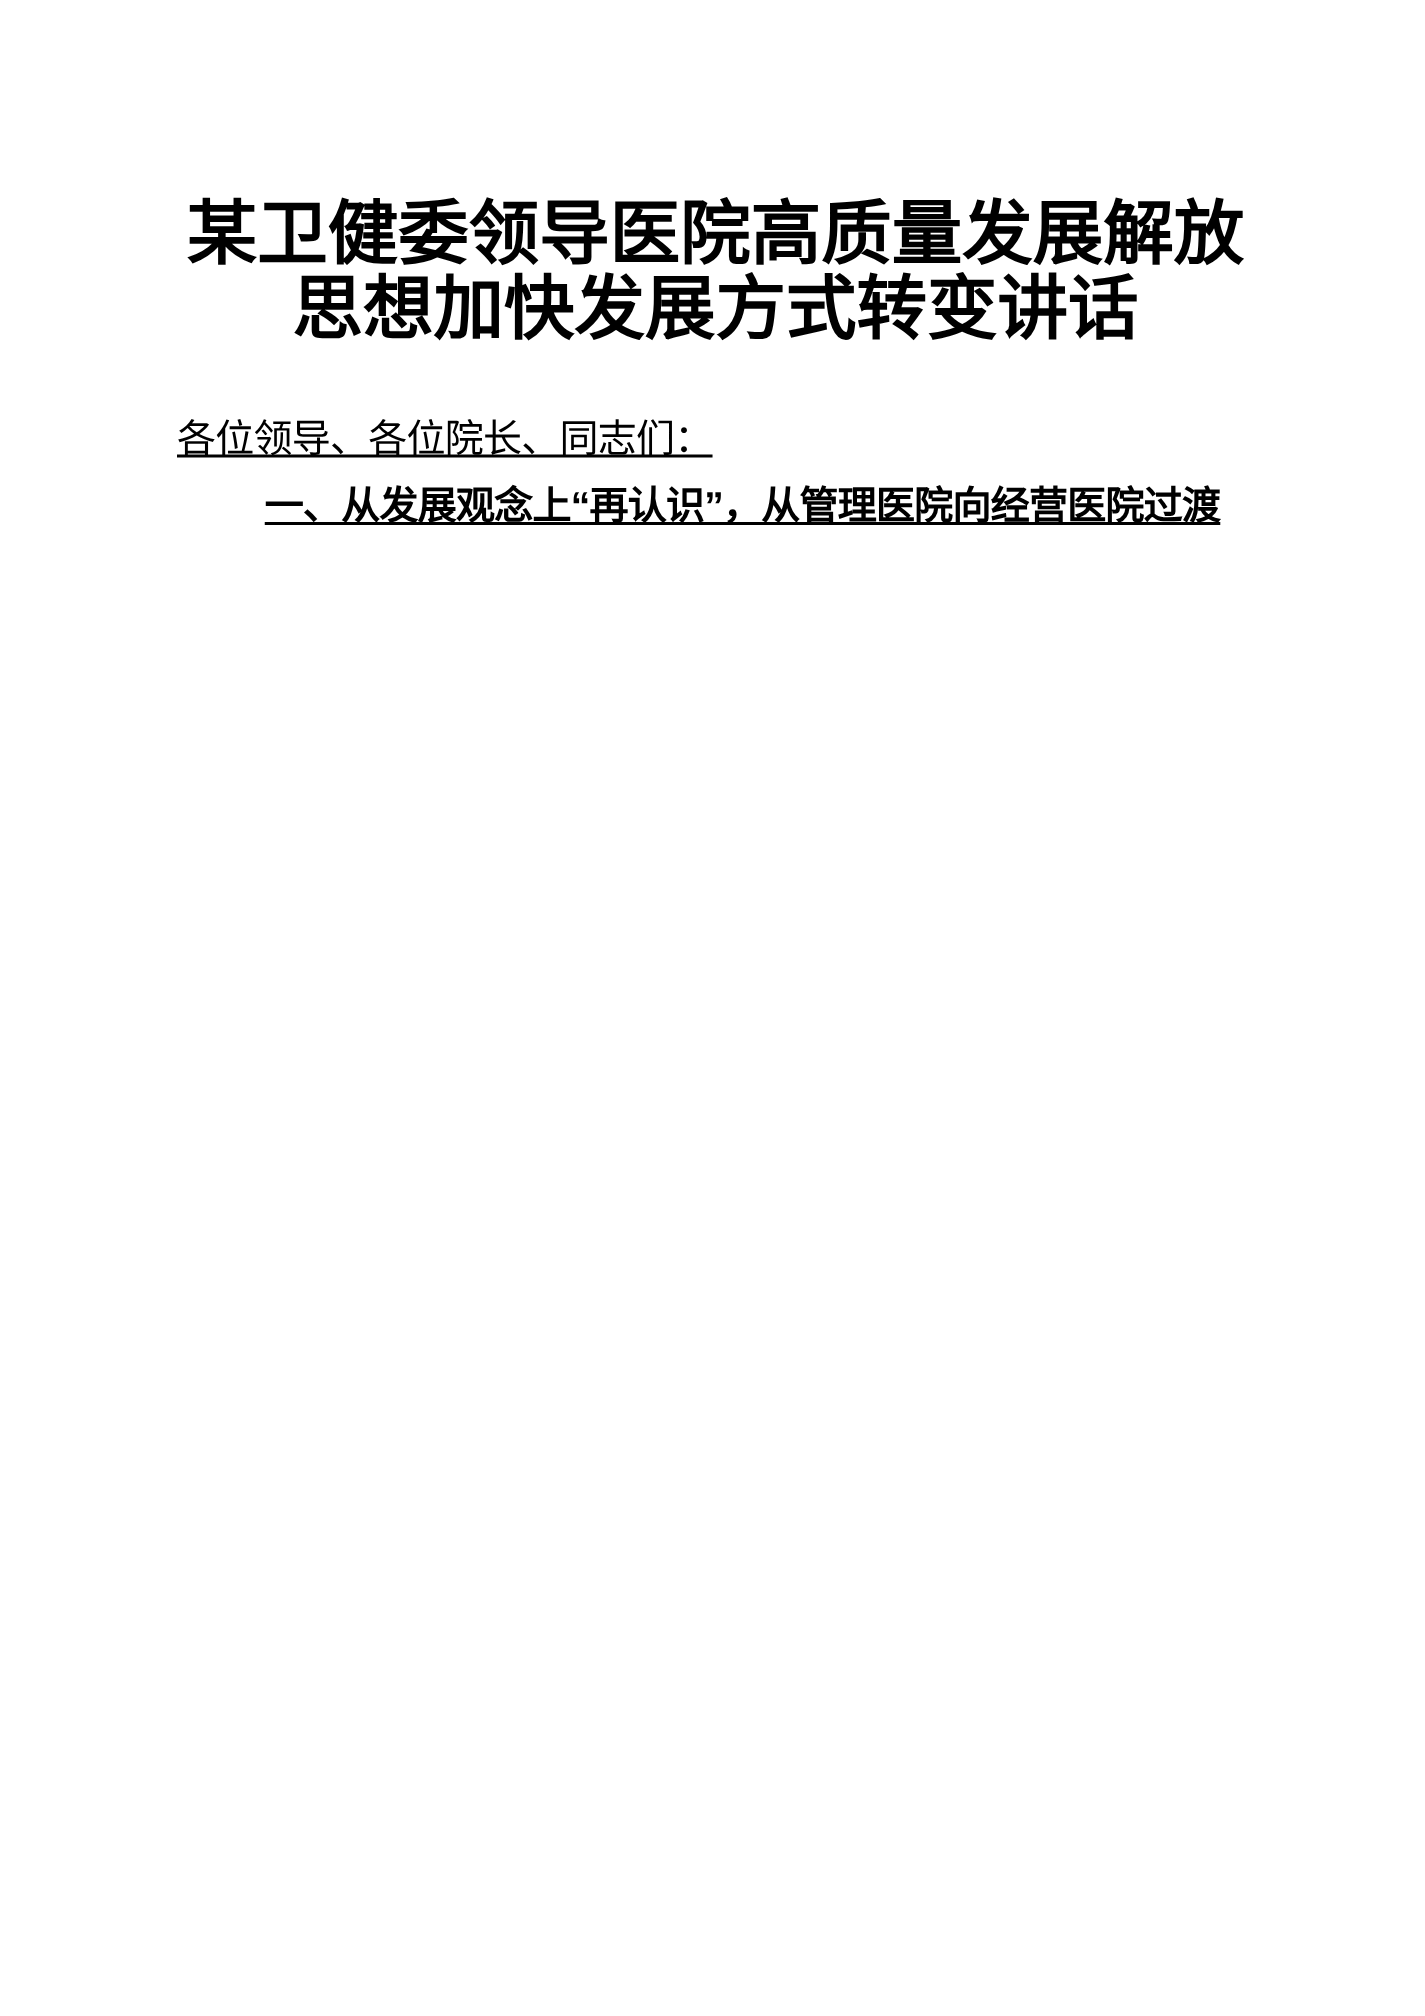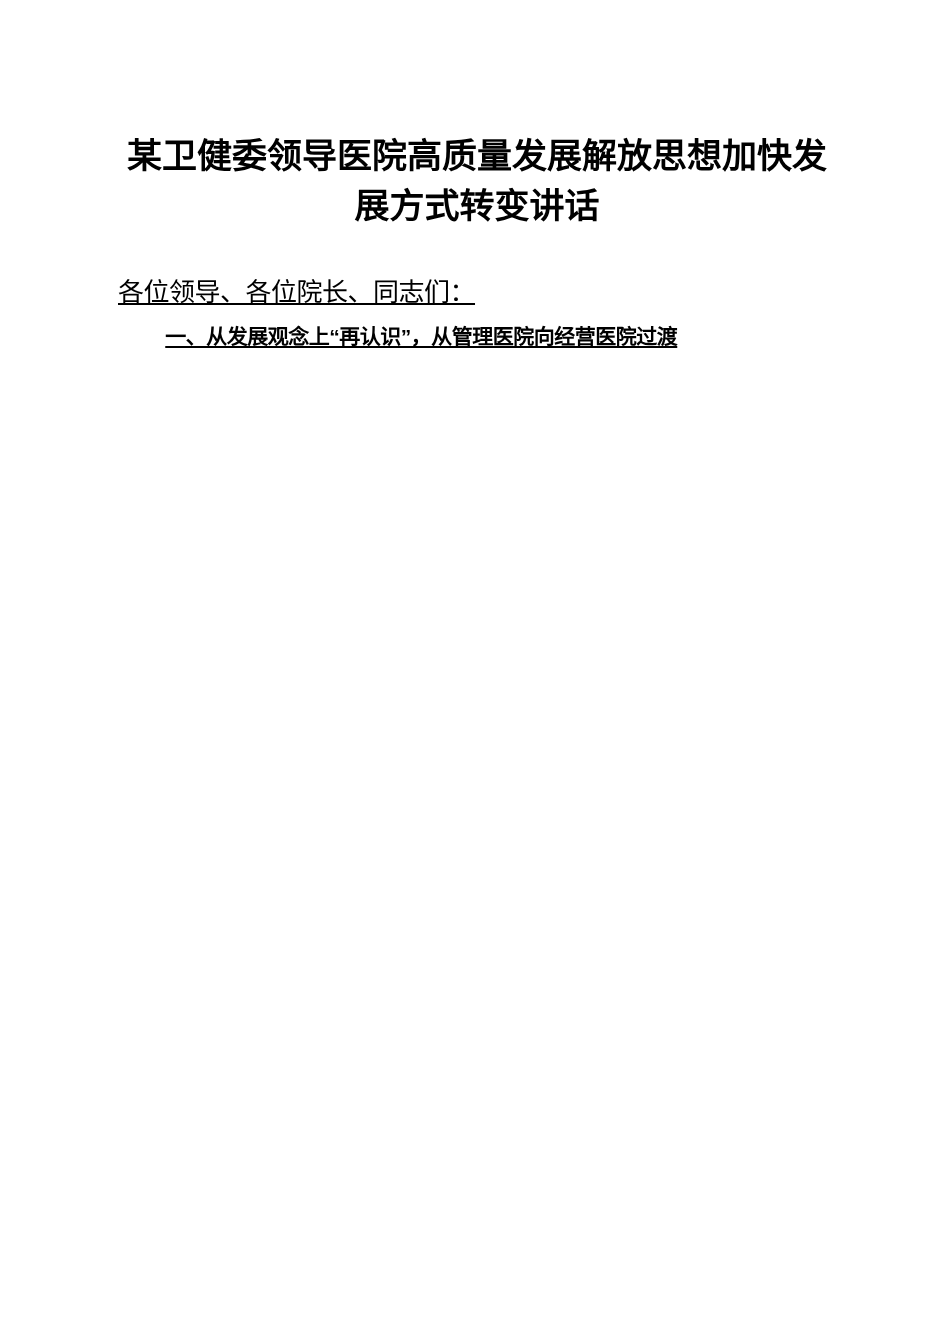--- a/index.html
+++ b/index.html
@@ -24,7 +24,7 @@
     margin: 132px 0 0 0;
     font-family: "Liberation Serif", serif;
     font-weight: bold;
-    font-size: 35px;
+    font-size: 47px;
     line-height: 50px;
     text-align: center;
     color: #000000;

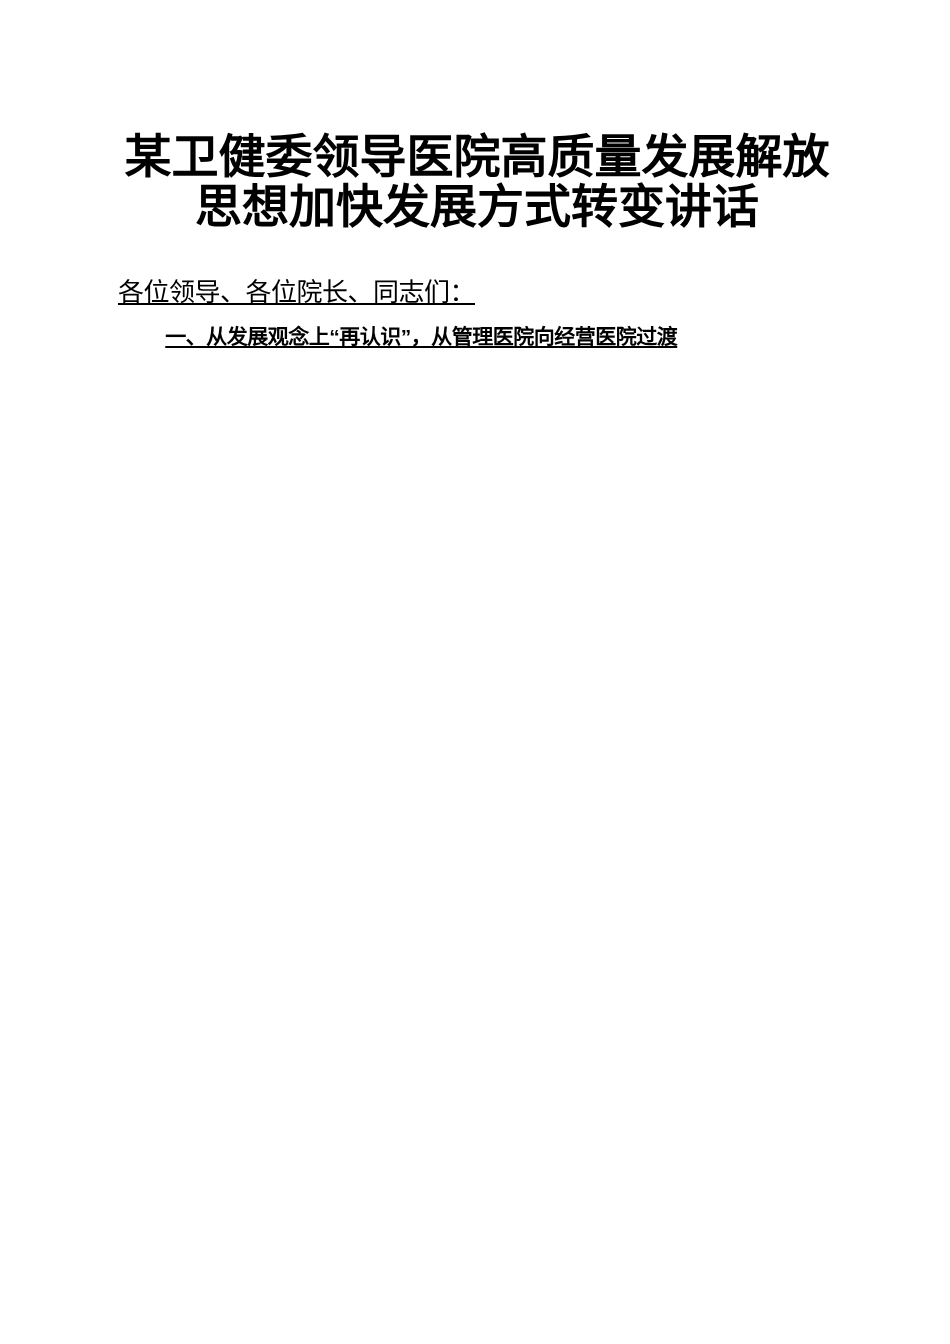--- a/index.html
+++ b/index.html
@@ -54,7 +54,7 @@
     padding: 0;
     font-family: "Liberation Sans", sans-serif;
     font-weight: bold;
-    font-size: 21px;
+    font-size: 26px;
     line-height: 44px;
     text-indent: 2.25em;
   }

